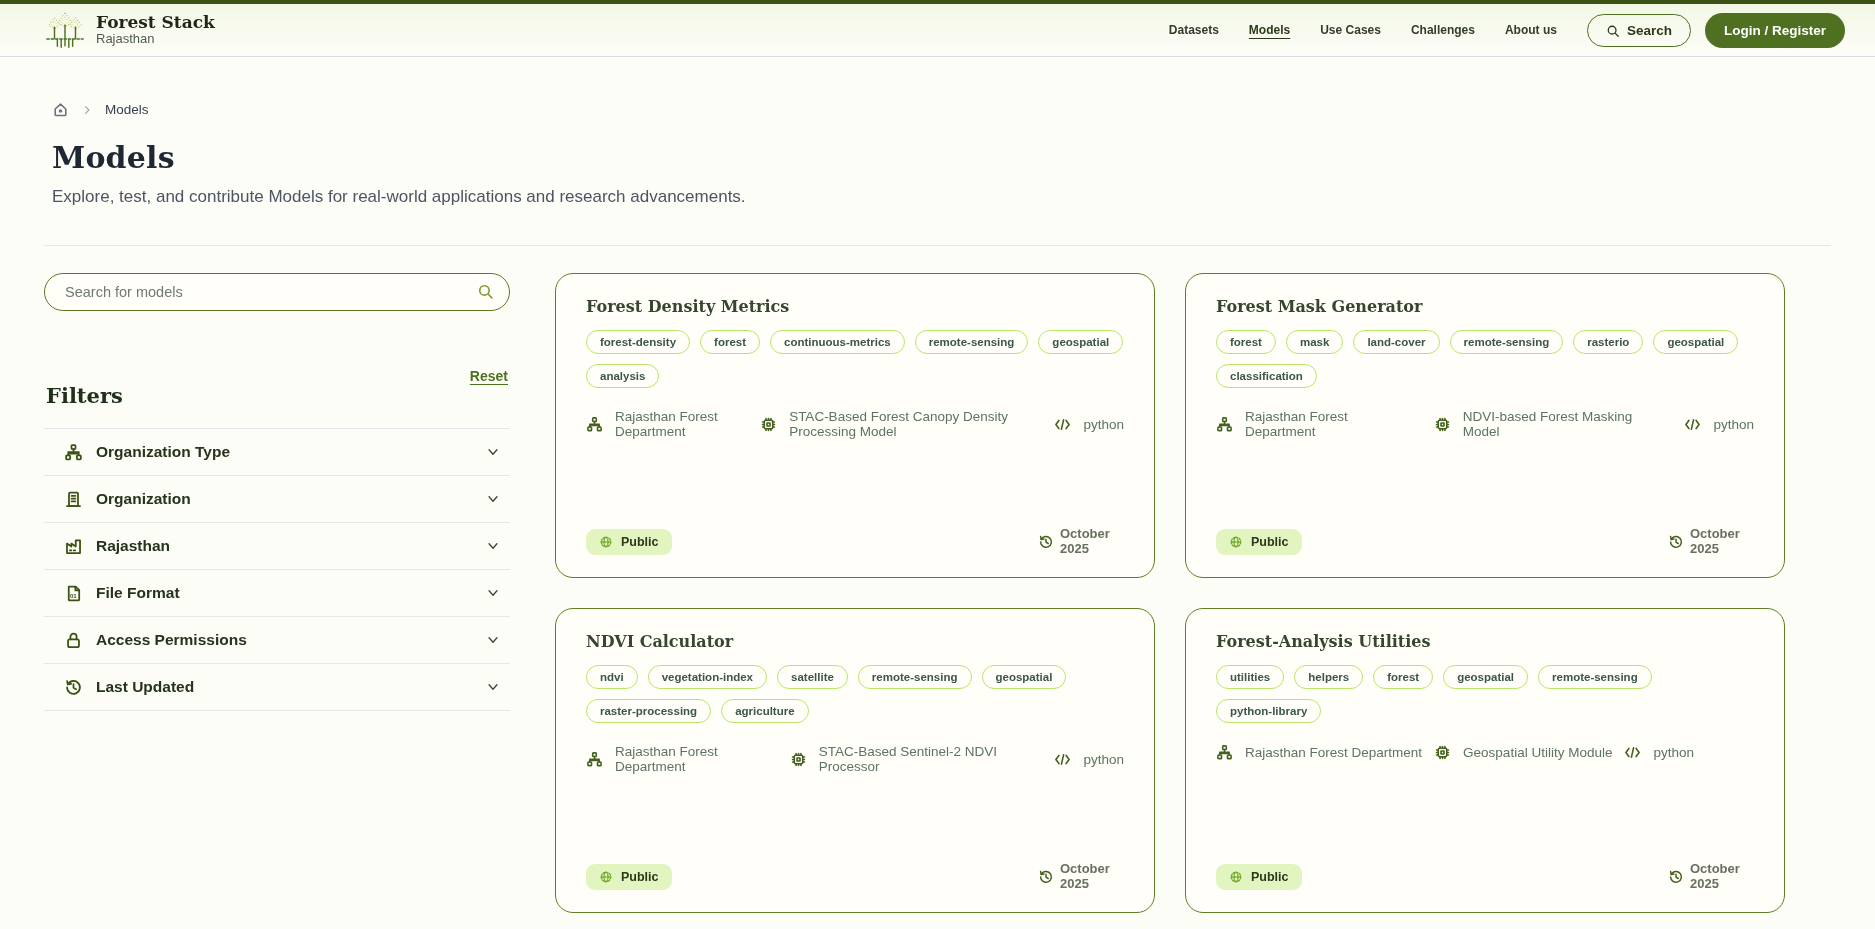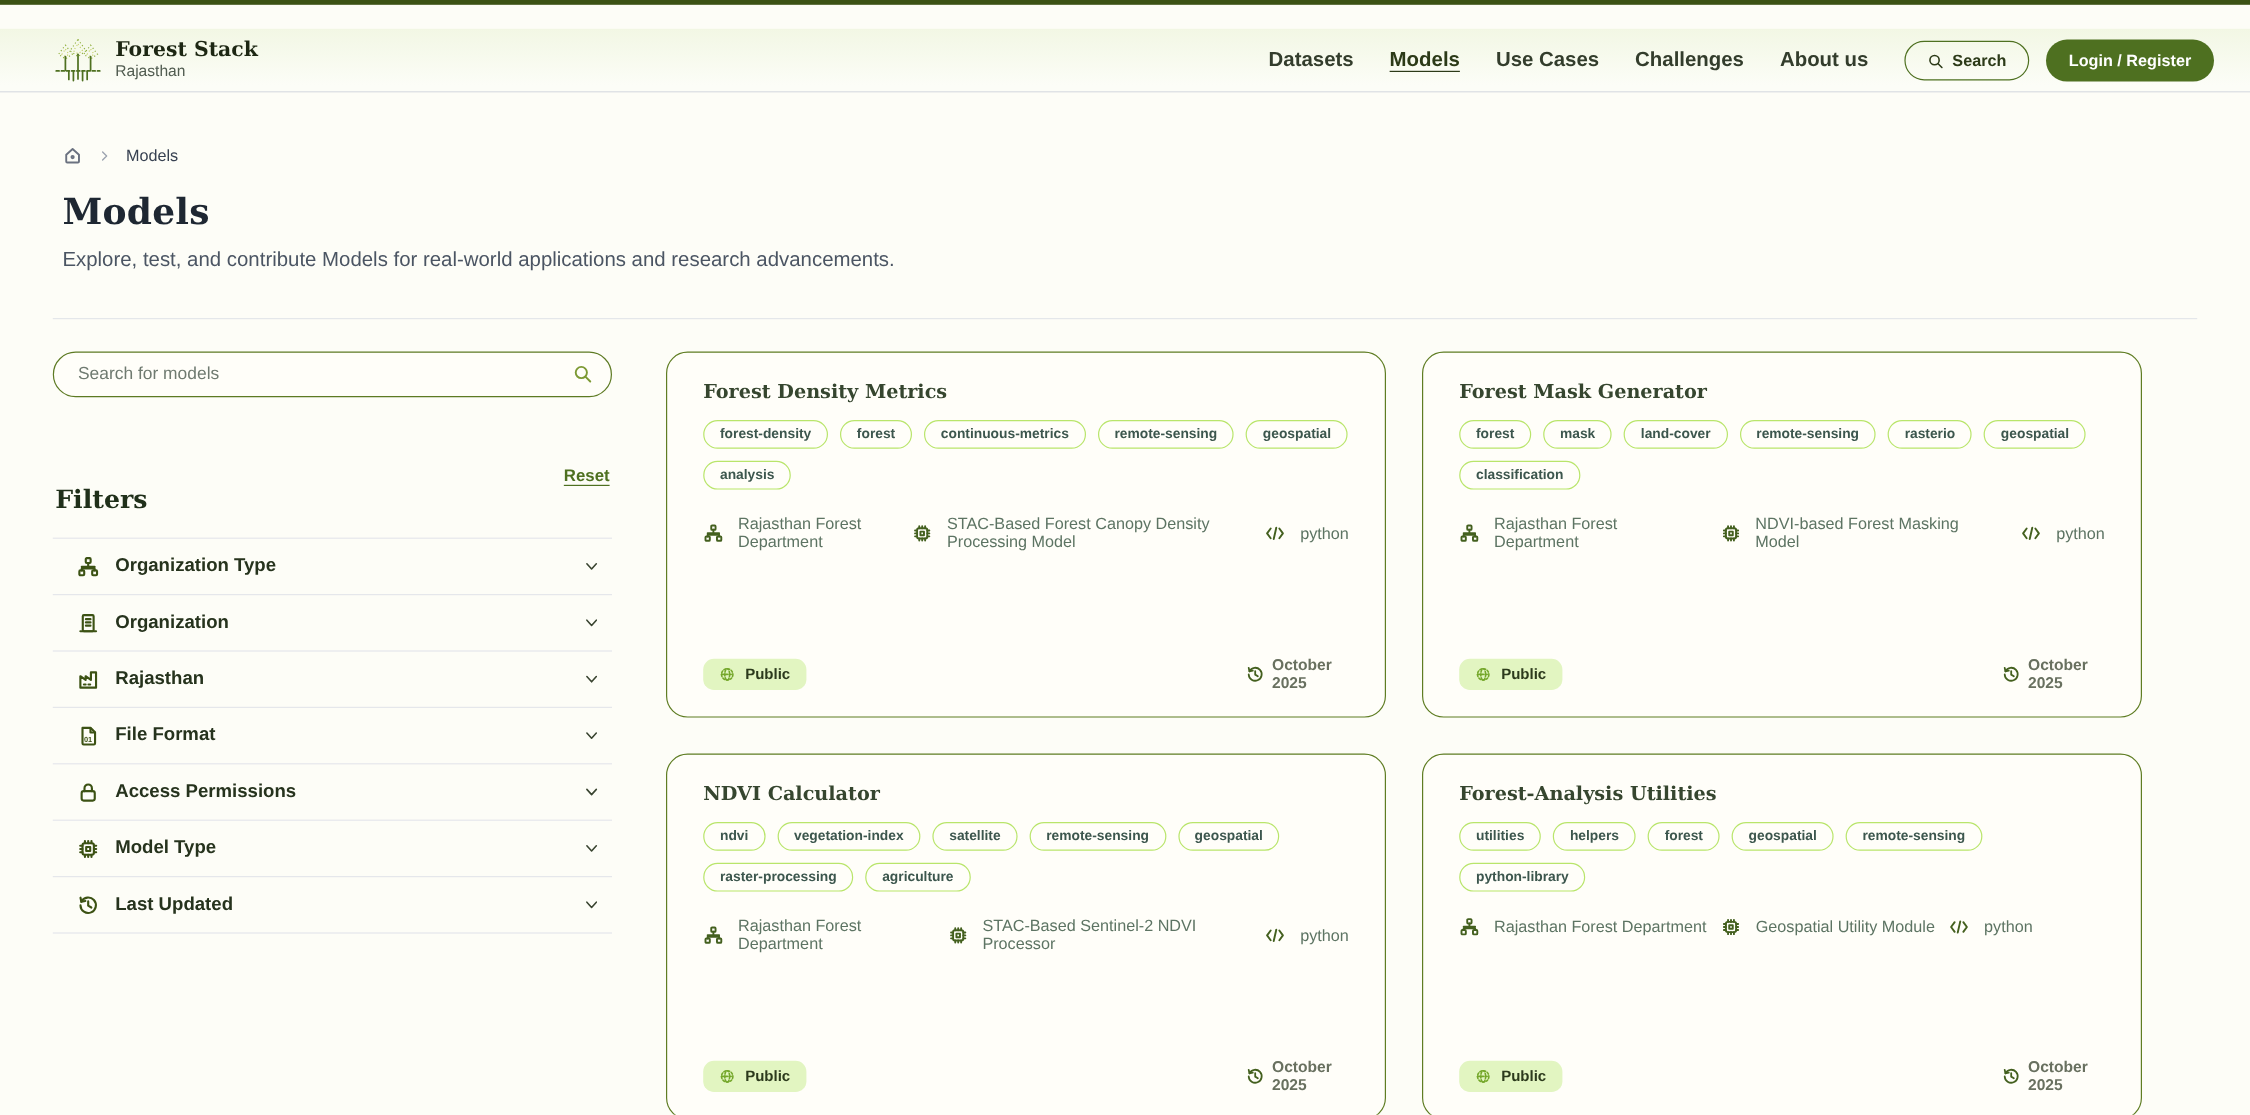--- a/index.html
+++ b/index.html
@@ -18,7 +18,6 @@
     padding:0 30px 0 44px;
     background:linear-gradient(180deg,#f2f7e4 0%,#fcfdf7 90%);
     border-bottom:1px solid #d9dde2;
-    margin-top:20px;
   }
   .brand { display:flex; align-items:center; gap:10px; cursor:pointer; }
   .brand-logo { width:42px; height:40px; }

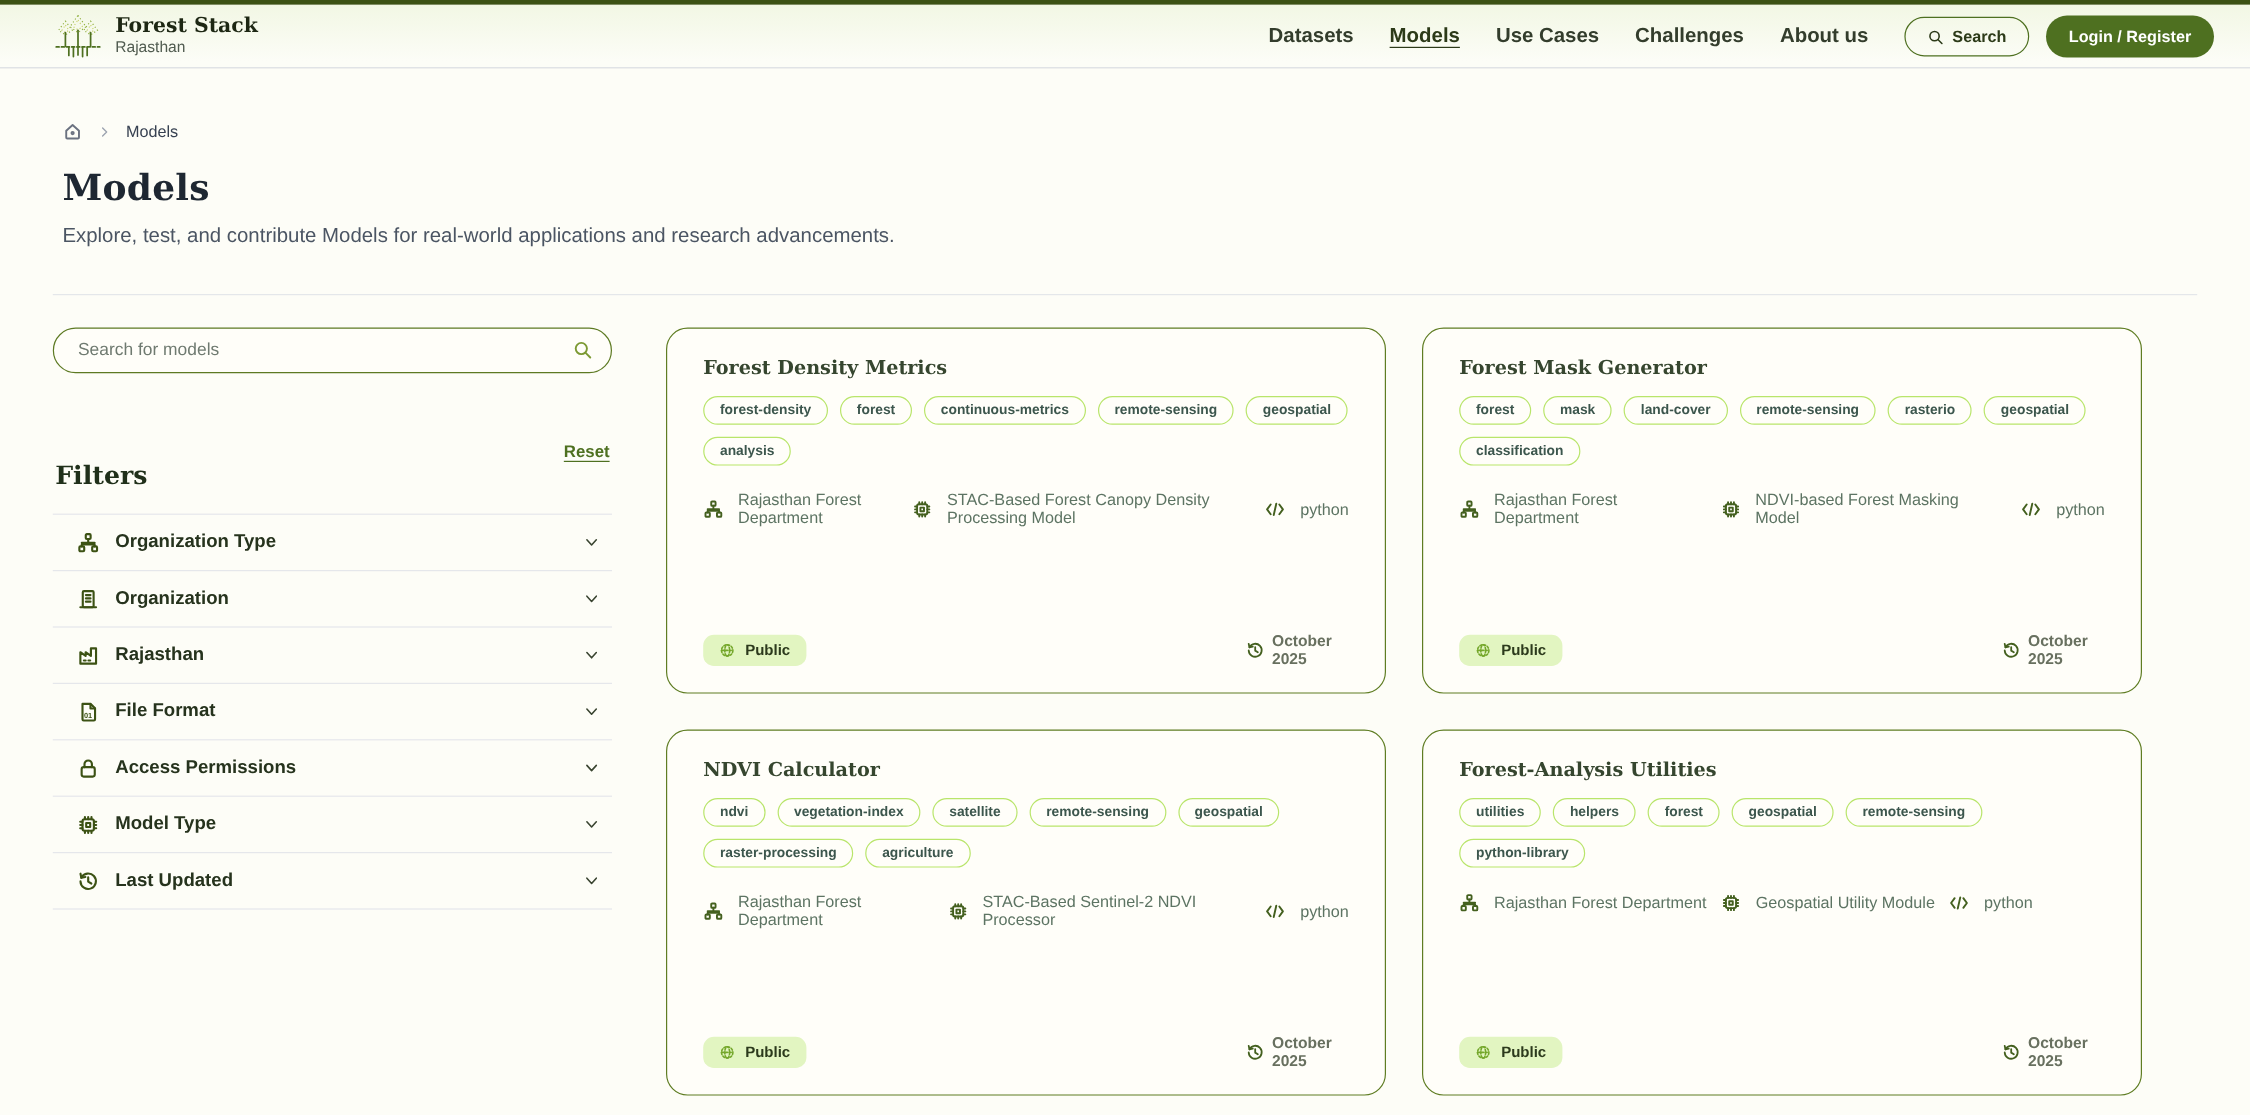--- a/index.html
+++ b/index.html
@@ -25,7 +25,7 @@
   .brand-title { font-family:"DejaVu Serif", serif; font-weight:bold; font-size:17px; color:#1d2713; }
   .brand-sub { font-size:13px; color:#515c50; }
   nav.primary-nav { margin-left:auto; display:flex; align-items:center; gap:30px; }
-  .nav-link { font-size:17px; font-weight:600; color:#333d2c; text-decoration:none; cursor:pointer; white-space:nowrap; }
+  .nav-link { font-size:12px; font-weight:600; color:#333d2c; text-decoration:none; cursor:pointer; white-space:nowrap; }
   .nav-link.active { text-decoration:underline; text-underline-offset:4px; color:#2c3a18; }
   .hdr-btns { display:flex; align-items:center; gap:14px; margin-left:30px; }
   .btn-search {

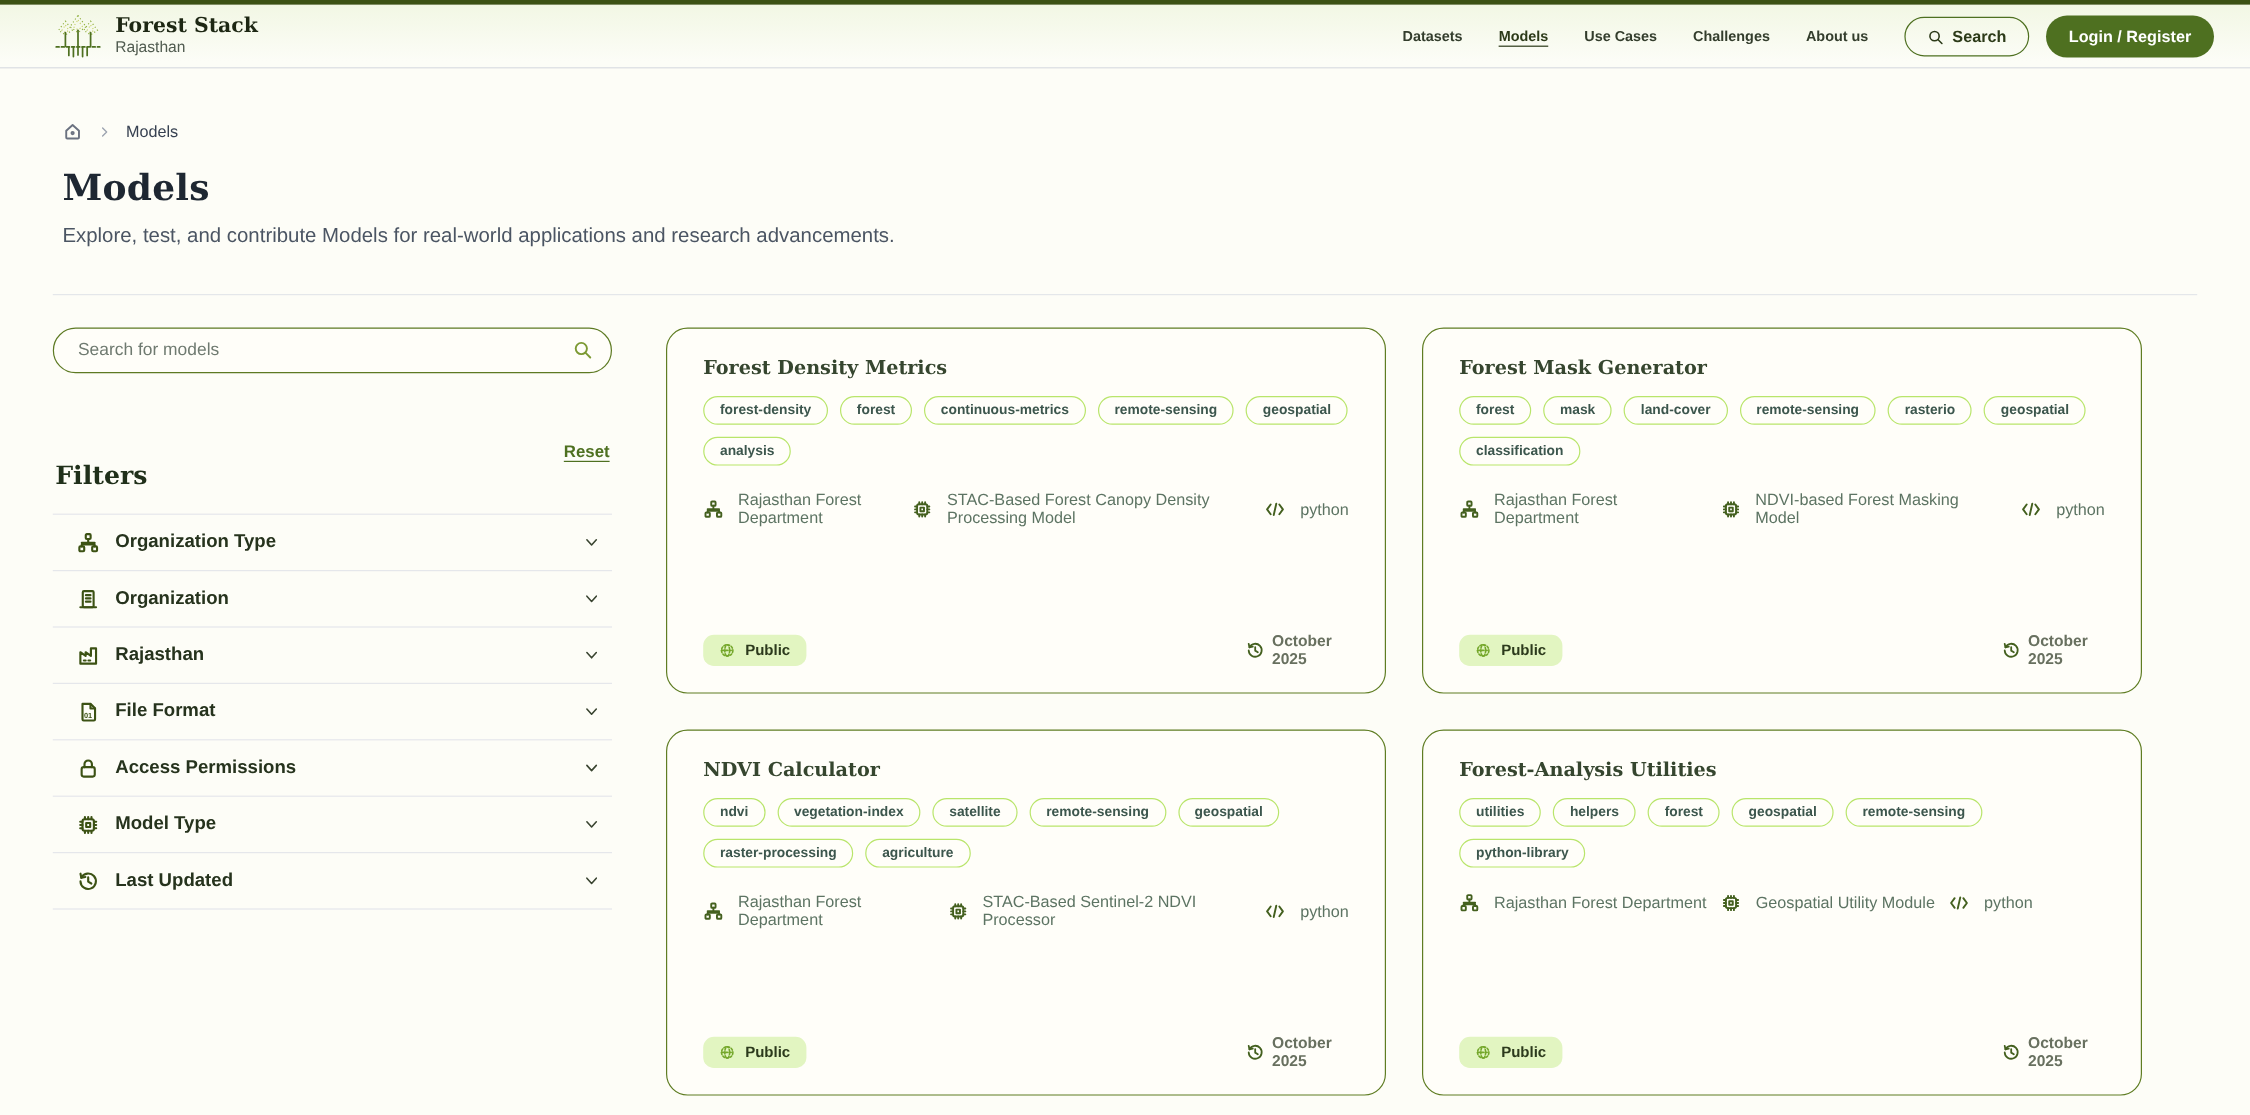--- a/index.html
+++ b/index.html
@@ -297,15 +297,6 @@
           </div>
           <div class="filter-row">
             <svg class="ic f-ic" viewBox="0 0 16 16">
-              <use href="#sym-chip"></use>
-            </svg>
-            <span class="filter-label">Model Type</span>
-            <svg class="ic chev" viewBox="0 0 16 16">
-              <use href="#sym-chevron-down"></use>
-            </svg>
-          </div>
-          <div class="filter-row">
-            <svg class="ic f-ic" viewBox="0 0 16 16">
               <use href="#sym-history"></use>
             </svg>
             <span class="filter-label">Last Updated</span>

